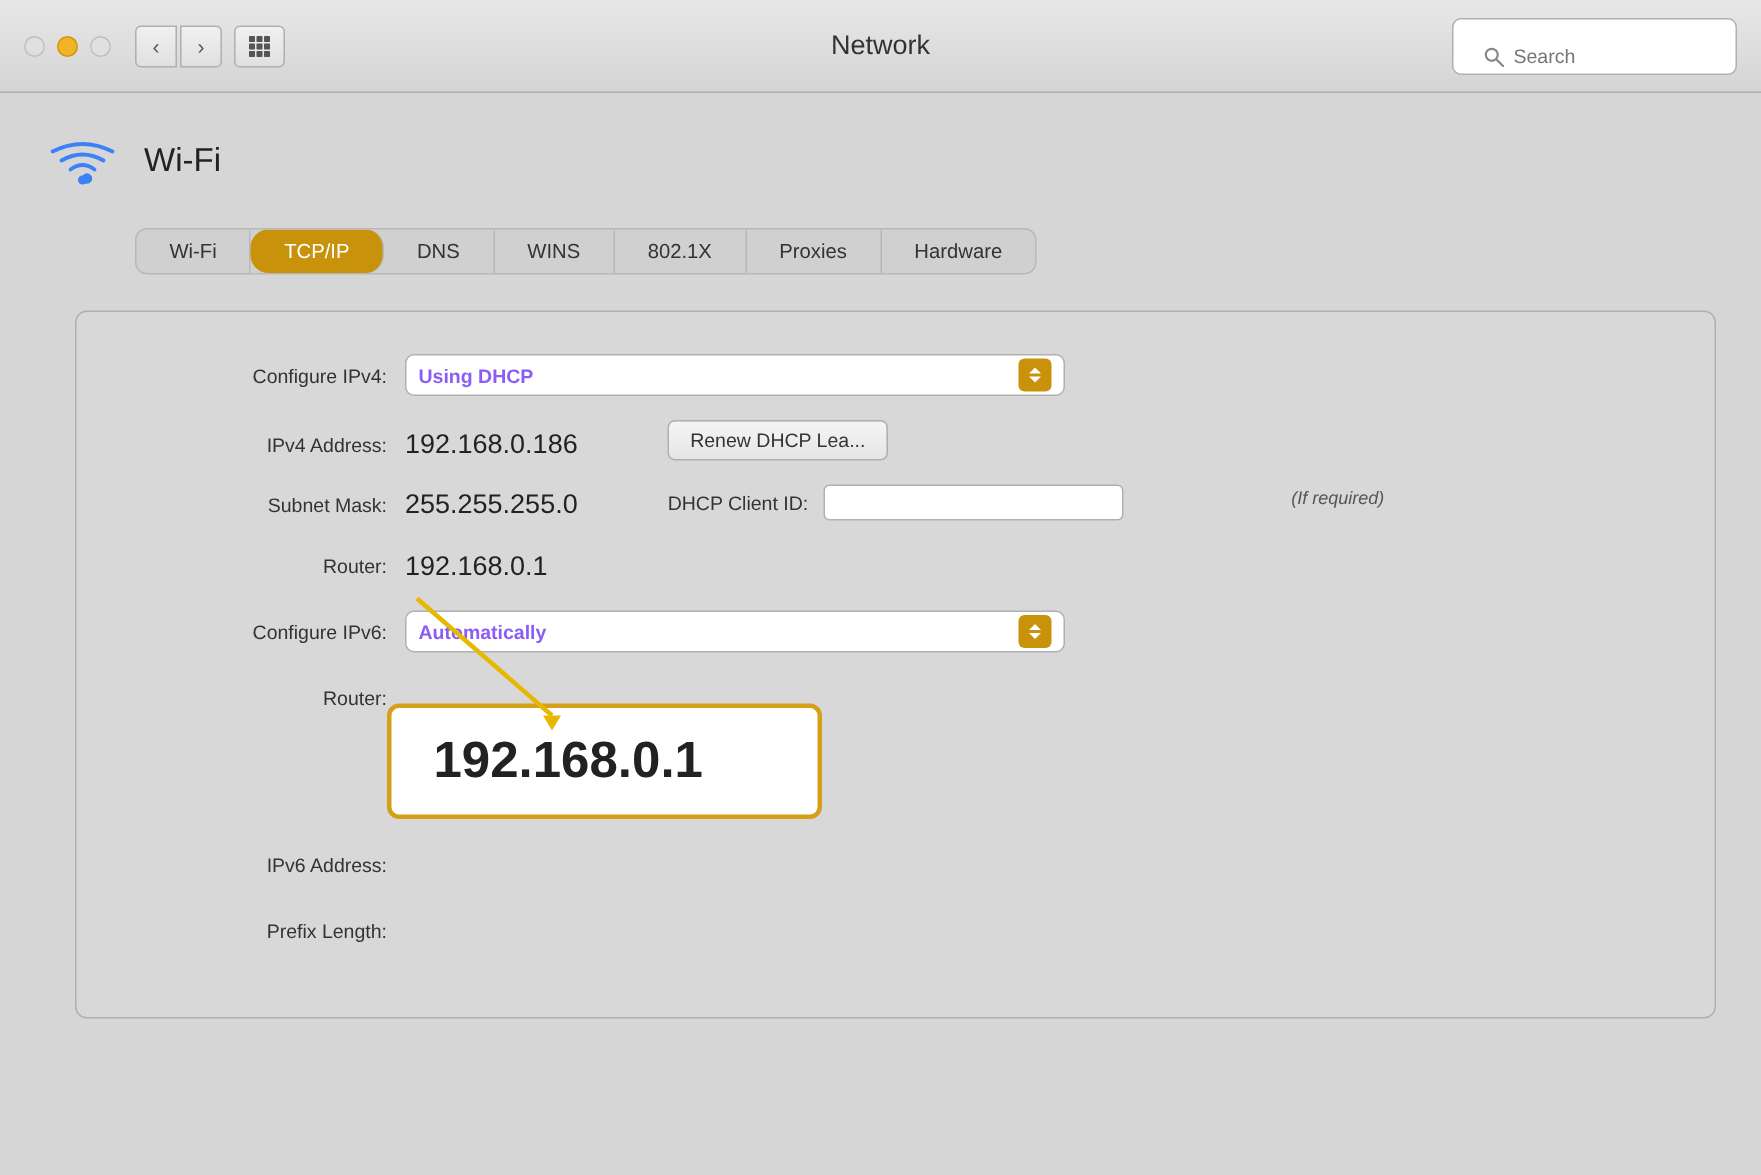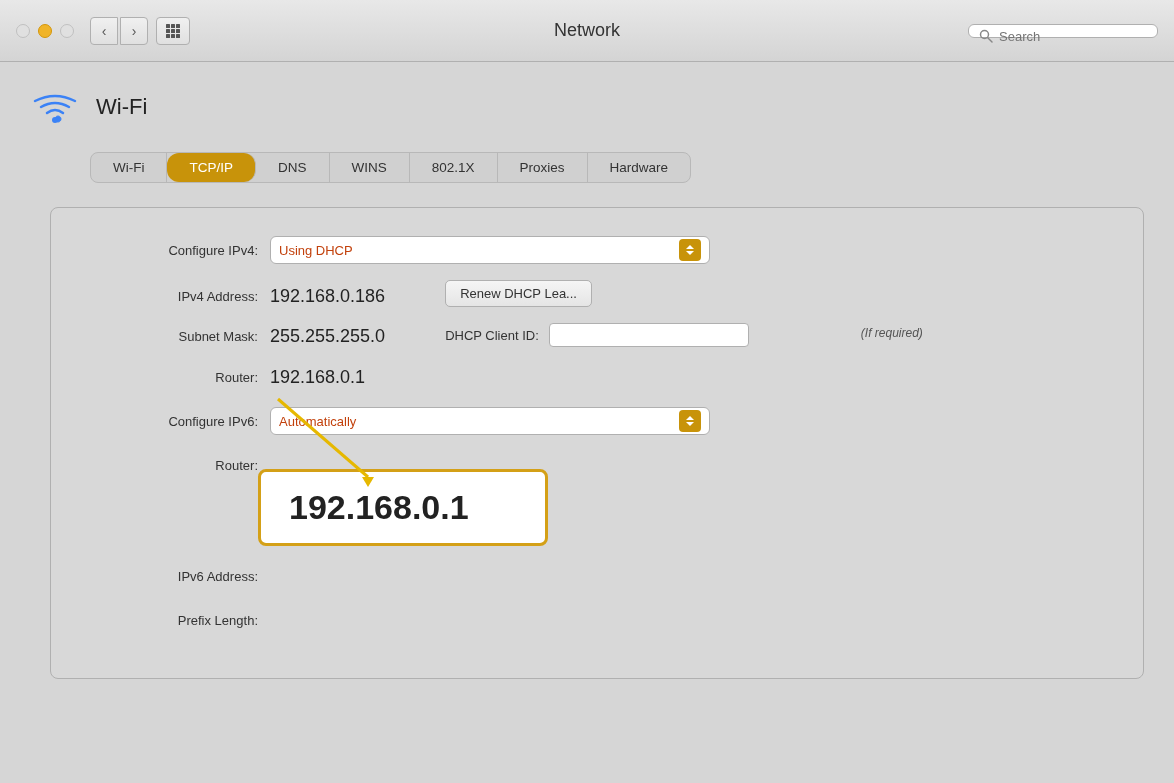--- a/index.html
+++ b/index.html
@@ -93,13 +93,13 @@
     .search-box {
       margin-left: auto;
       display: flex;
-      align-items: flex-start;
+      align-items: flex-end;
       background: #fff;
       border: 1px solid #b0b0b0;
       border-radius: 6px;
-      padding: 4px 10px;
+      padding: 4px 20px;
       width: 190px;
-      height: 14px;
+      height: 38px;
       gap: 6px;
     }
     .search-icon-svg { color: #888; flex-shrink: 0; }

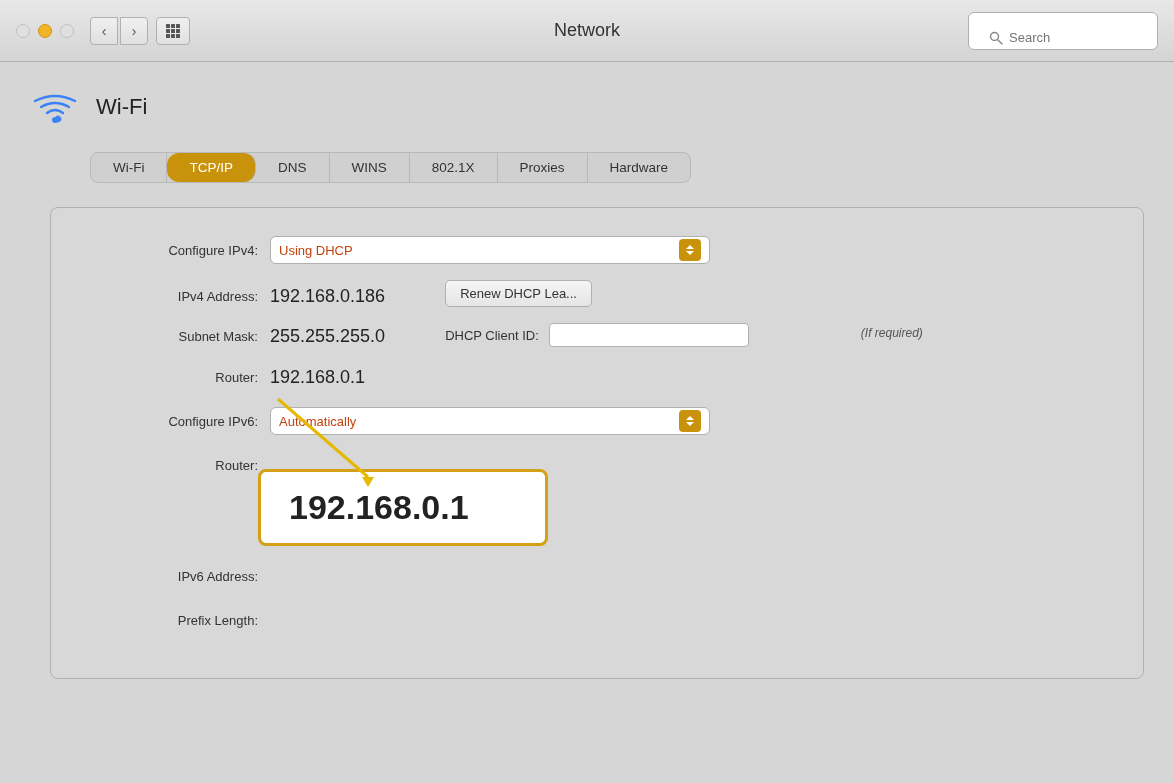--- a/index.html
+++ b/index.html
@@ -208,7 +208,8 @@
     }
     .dropdown-text {
       font-size: 13px;
-      color: #c2410c;
+      color: #8b5cf6;
+      font-weight: bold;
     }
     .dropdown-arrow {
       width: 22px;

